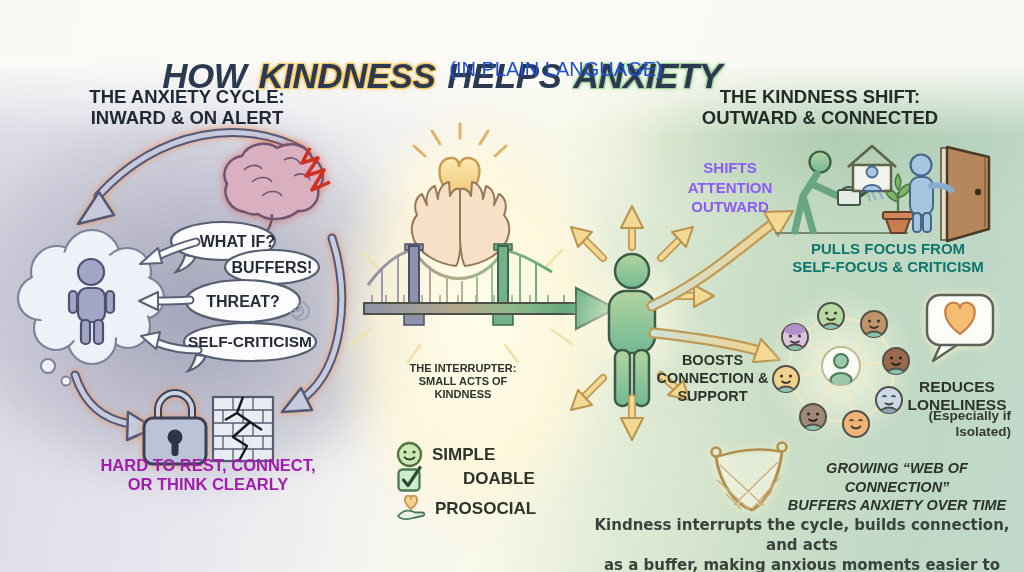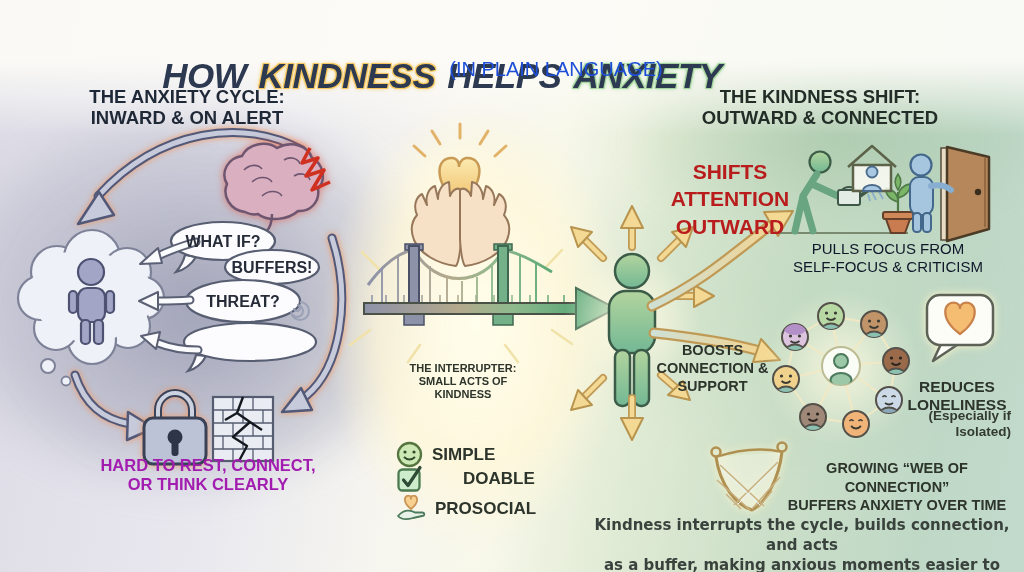--- a/index.html
+++ b/index.html
@@ -37,7 +37,7 @@
   .list-row{position:absolute;left:396px;display:flex;align-items:center;gap:9px;}
   .list-row .lbl{font-size:17px;font-weight:800;color:#2c342b;}
   .r1{top:441px;} .r2{top:465px;gap:40px;} .r3{top:495px;}
-  .shifts{left:666px;top:158px;width:128px;font-size:21px;font-weight:800;color:#b91c1c;line-height:1.3;}
+  .shifts{left:666px;top:158px;width:128px;font-size:15px;font-weight:800;color:#8b5cf6;line-height:1.3;}
   .pulls{left:788px;top:240px;width:200px;font-size:15px;font-weight:400;color:#0f172a;line-height:1.22;}
   .boosts{left:655px;top:342px;width:115px;font-size:14.5px;font-weight:800;color:#2c342b;line-height:1.24;}
   .reduces{left:903px;top:370px;width:108px;font-size:15.5px;font-weight:800;color:#2c342b;line-height:1.16;margin-top:8px;}

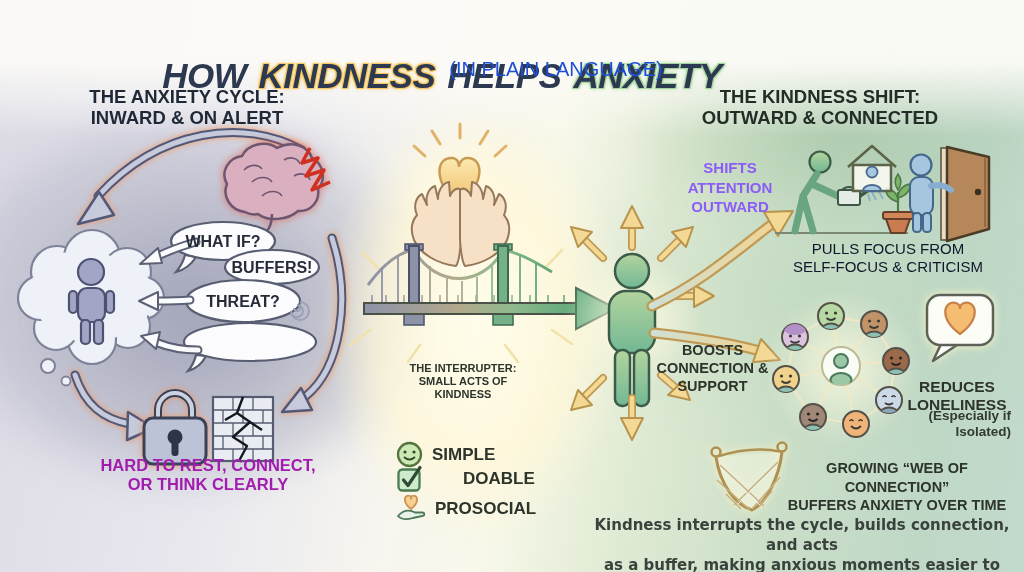--- a/index.html
+++ b/index.html
@@ -28,7 +28,7 @@
   .heading-left{left:62px;top:86px;width:250px;font-size:18.5px;font-weight:800;line-height:1.14;color:#1f2836;}
   .heading-right{left:682px;top:86px;width:276px;font-size:18.5px;font-weight:800;line-height:1.14;color:#212d26;}
   .bub{font-weight:700;color:#262b38;}
-  .b1{left:171px;top:232px;width:104px;font-size:16px;}
+  .b1{left:171px;top:232px;width:104px;font-size:16px;text-align:right;}
   .b2{left:224px;top:258px;width:96px;font-size:16px;}
   .b3{left:186px;top:292px;width:114px;font-size:16px;}
   .b4{left:184px;top:333px;width:132px;font-size:15.5px;}

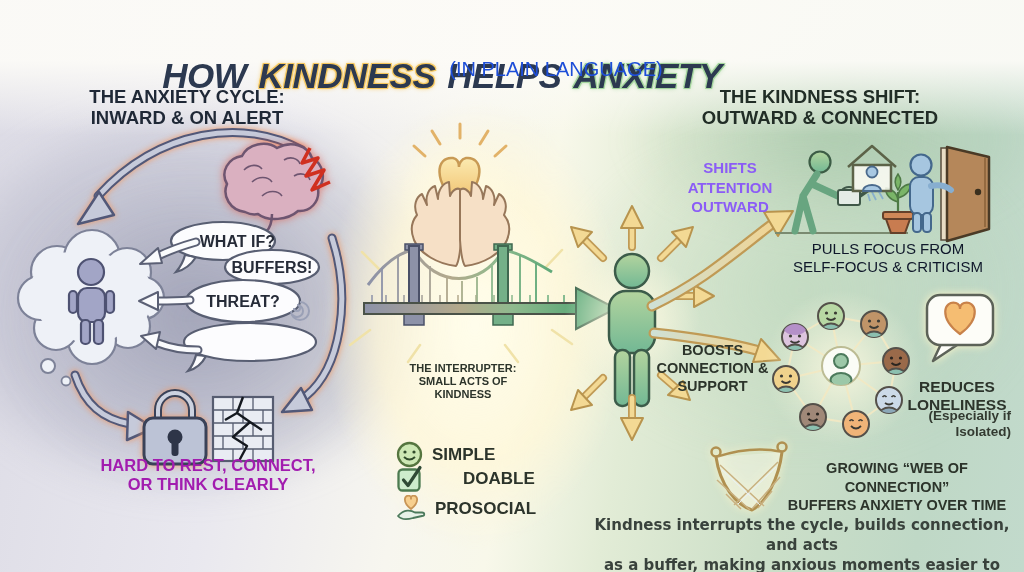--- a/index.html
+++ b/index.html
@@ -38,7 +38,7 @@
   .list-row .lbl{font-size:17px;font-weight:800;color:#2c342b;}
   .r1{top:441px;} .r2{top:465px;gap:40px;} .r3{top:495px;}
   .shifts{left:666px;top:158px;width:128px;font-size:15px;font-weight:800;color:#8b5cf6;line-height:1.3;}
-  .pulls{left:788px;top:240px;width:200px;font-size:15px;font-weight:400;color:#0f172a;line-height:1.22;}
+  .pulls{left:788px;top:240px;width:200px;font-size:15px;font-weight:700;color:#0f766e;line-height:1.22;}
   .boosts{left:655px;top:342px;width:115px;font-size:14.5px;font-weight:800;color:#2c342b;line-height:1.24;}
   .reduces{left:903px;top:370px;width:108px;font-size:15.5px;font-weight:800;color:#2c342b;line-height:1.16;margin-top:8px;}
   .reduces-note{left:903px;top:408px;width:108px;font-size:13.5px;font-weight:700;color:#333a31;line-height:1.18;text-align:right;}

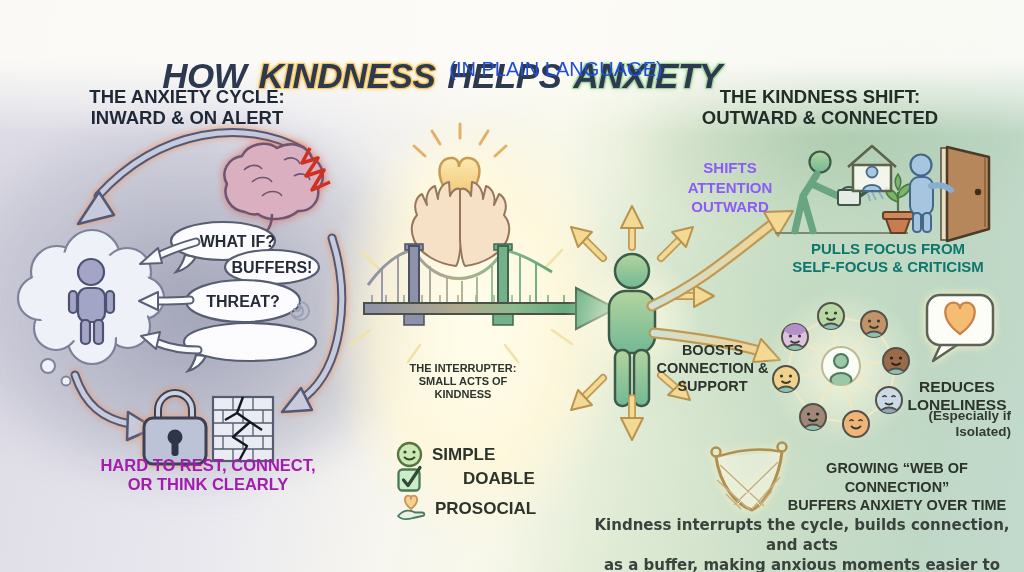--- a/index.html
+++ b/index.html
@@ -422,6 +422,7 @@
   <div class="txt bub b1">WHAT IF?</div>
   <div class="txt bub b2">BUFFERS!</div>
   <div class="txt bub b3">THREAT?</div>
+  <div class="txt bub b4">SELF-CRITICISM</div>
 
   <div class="txt caption-left">HARD TO REST, CONNECT,
 OR THINK CLEARLY</div>

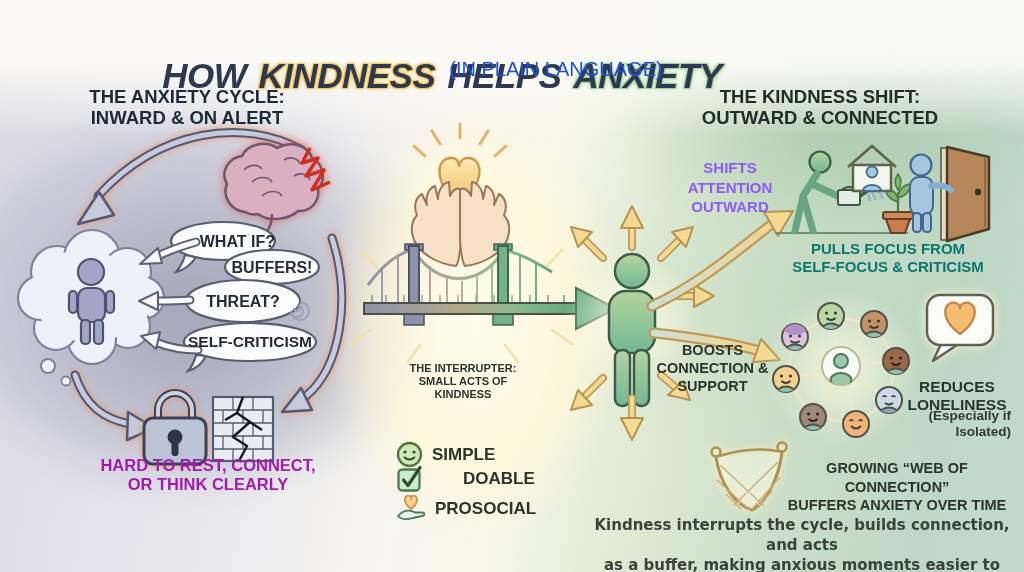--- a/index.html
+++ b/index.html
@@ -39,7 +39,7 @@
   .r1{top:441px;} .r2{top:465px;gap:40px;} .r3{top:495px;}
   .shifts{left:666px;top:158px;width:128px;font-size:15px;font-weight:800;color:#8b5cf6;line-height:1.3;}
   .pulls{left:788px;top:240px;width:200px;font-size:15px;font-weight:700;color:#0f766e;line-height:1.22;}
-  .boosts{left:655px;top:342px;width:115px;font-size:14.5px;font-weight:800;color:#2c342b;line-height:1.24;}
+  .boosts{left:655px;top:352px;width:115px;font-size:14.5px;font-weight:800;color:#2c342b;line-height:1.24;}
   .reduces{left:903px;top:370px;width:108px;font-size:15.5px;font-weight:800;color:#2c342b;line-height:1.16;margin-top:8px;}
   .reduces-note{left:903px;top:408px;width:108px;font-size:13.5px;font-weight:700;color:#333a31;line-height:1.18;text-align:right;}
   .web{left:784px;top:459px;width:226px;font-size:14.5px;font-weight:800;color:#2c342b;line-height:1.28;}

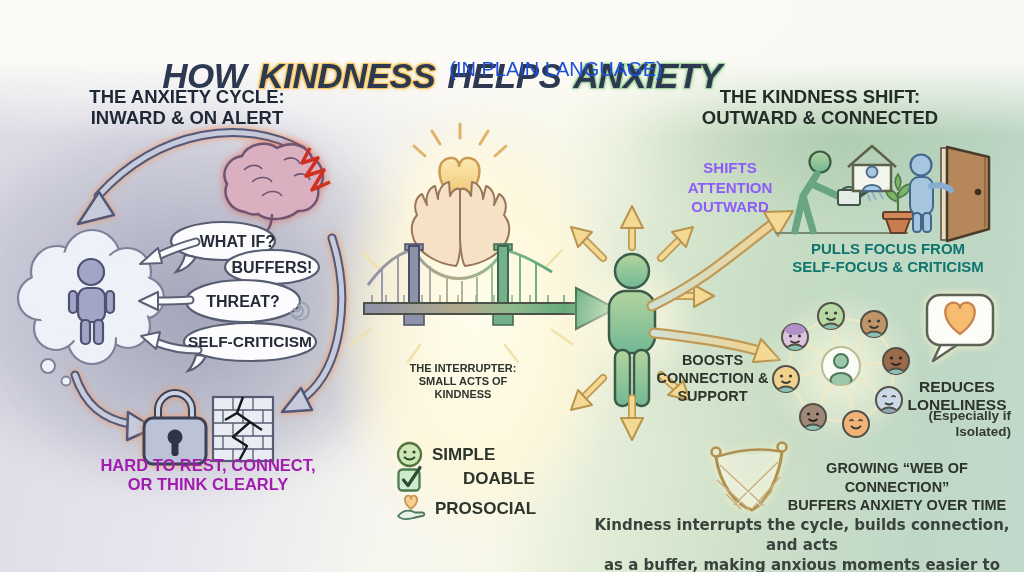--- a/index.html
+++ b/index.html
@@ -42,7 +42,7 @@
   .boosts{left:655px;top:352px;width:115px;font-size:14.5px;font-weight:800;color:#2c342b;line-height:1.24;}
   .reduces{left:903px;top:370px;width:108px;font-size:15.5px;font-weight:800;color:#2c342b;line-height:1.16;margin-top:8px;}
   .reduces-note{left:903px;top:408px;width:108px;font-size:13.5px;font-weight:700;color:#333a31;line-height:1.18;text-align:right;}
-  .web{left:784px;top:459px;width:226px;font-size:14.5px;font-weight:800;color:#2c342b;line-height:1.28;}
+  .web{left:784px;top:459px;width:226px;font-size:14.5px;font-weight:800;color:#2c342b;line-height:1.28;font-style:italic;}
   .footer-caption{left:582px;top:516px;width:440px;font-size:15px;font-weight:700;color:#39423c;line-height:1.33;font-family:"DejaVu Sans",sans-serif;}
   
   .arrow-outer{fill:none;stroke:#525878;stroke-width:9;stroke-linecap:round;}

